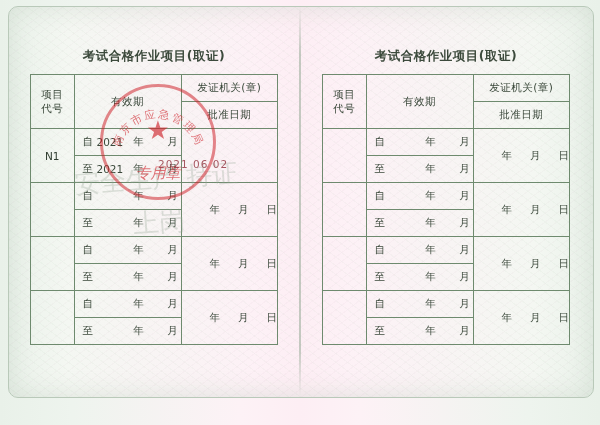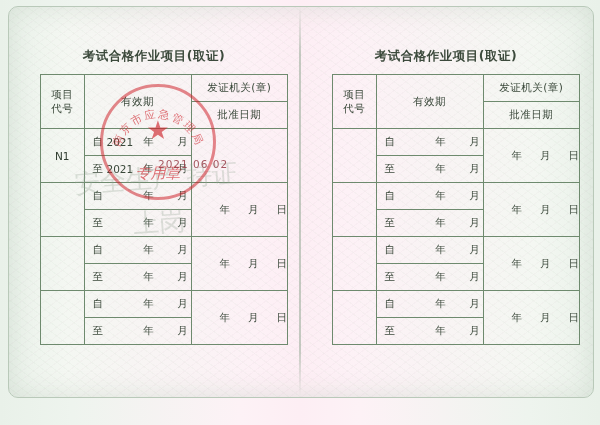--- a/index.html
+++ b/index.html
@@ -42,7 +42,7 @@
     font-family:"DejaVu Sans", sans-serif;font-weight:600;
   }
   table.grid{
-    position:absolute;left:32px;top:68px;width:248px;
+    position:absolute;left:22px;top:68px;width:248px;
     border-collapse:collapse;
     font-family:"DejaVu Sans", sans-serif;
     color:#3a483a;

